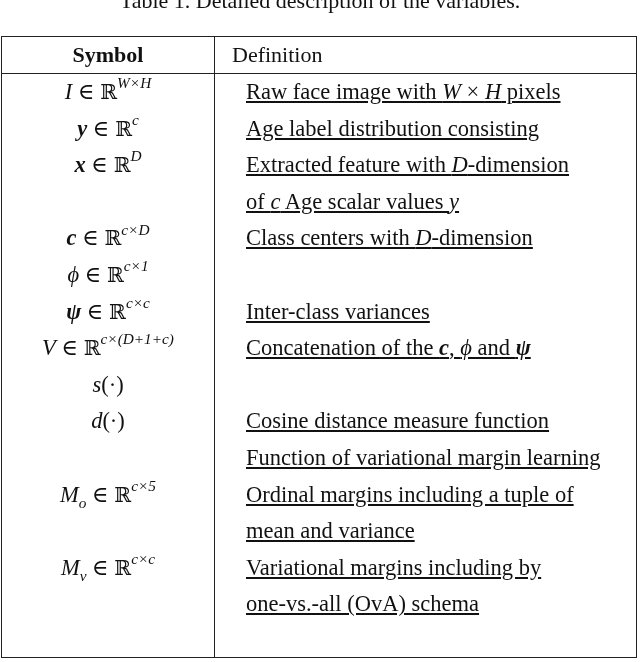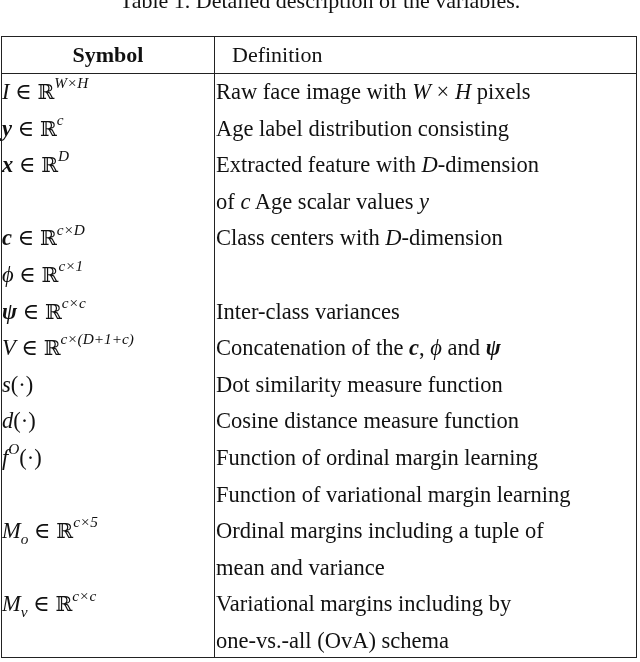--- a/index.html
+++ b/index.html
@@ -88,7 +88,7 @@
     top: 0;
     height: 36.6px;
     line-height: 36.6px;
-    text-align: left;
+    text-align: center;
     white-space: nowrap;
   }
   .line .def {

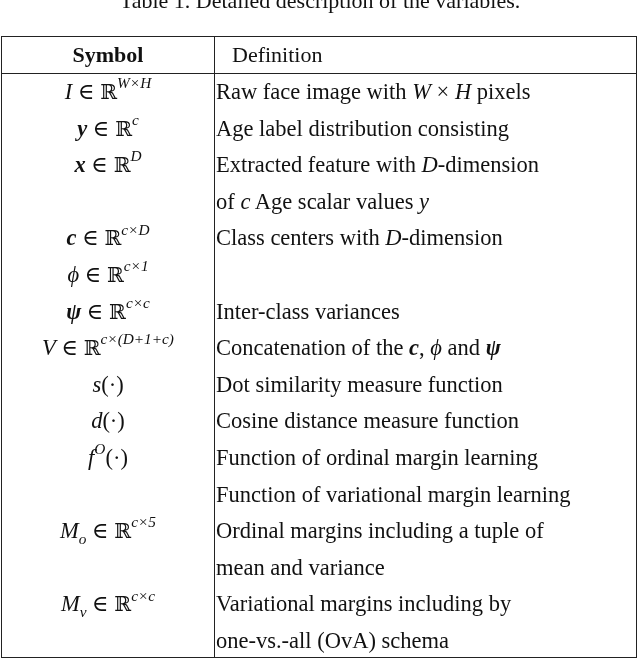--- a/index.html
+++ b/index.html
@@ -93,11 +93,12 @@
   }
   .line .def {
     position: absolute;
-    left: 214px;
+    left: 244px;
     top: 0;
     height: 36.6px;
     line-height: 36.6px;
     white-space: nowrap;
+    text-decoration: underline;
   }
   .m { font-style: italic; }
   .b { font-style: italic; font-weight: bold; }

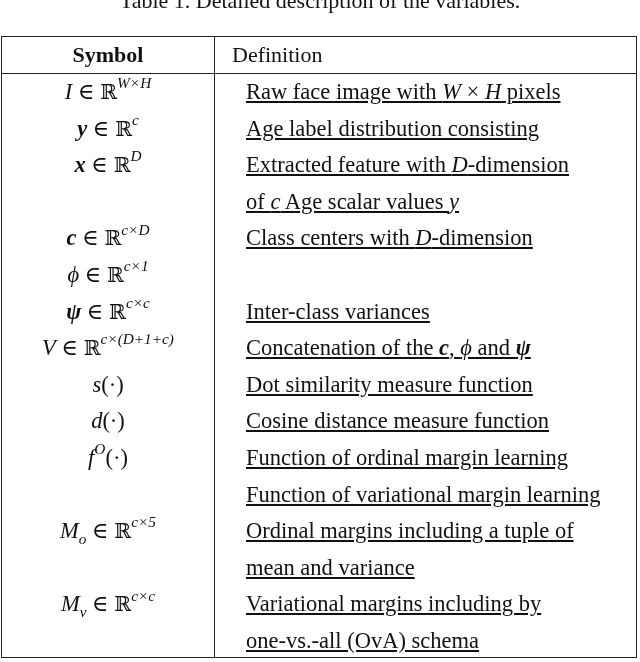--- a/index.html
+++ b/index.html
@@ -163,7 +163,6 @@
       </div>
       <div class="line">
         <div class="sym"><span class="m">s</span><span>(·)</span></div>
-        <div class="def">Dot similarity measure function</div>
       </div>
       <div class="line">
         <div class="sym"><span class="m">d</span><span>(·)</span></div>

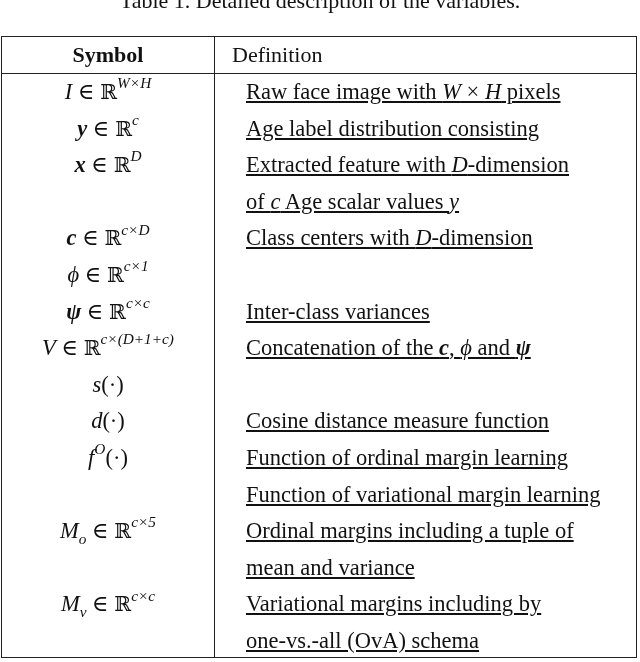--- a/index.html
+++ b/index.html
@@ -169,10 +169,6 @@
         <div class="def">Cosine distance measure function</div>
       </div>
       <div class="line">
-        <div class="sym"><span class="m">f</span><sup class="m">O</sup><span>(·)</span></div>
-        <div class="def">Function of ordinal margin learning</div>
-      </div>
-      <div class="line">
         <div class="def">Function of variational margin learning</div>
       </div>
       <div class="line">

